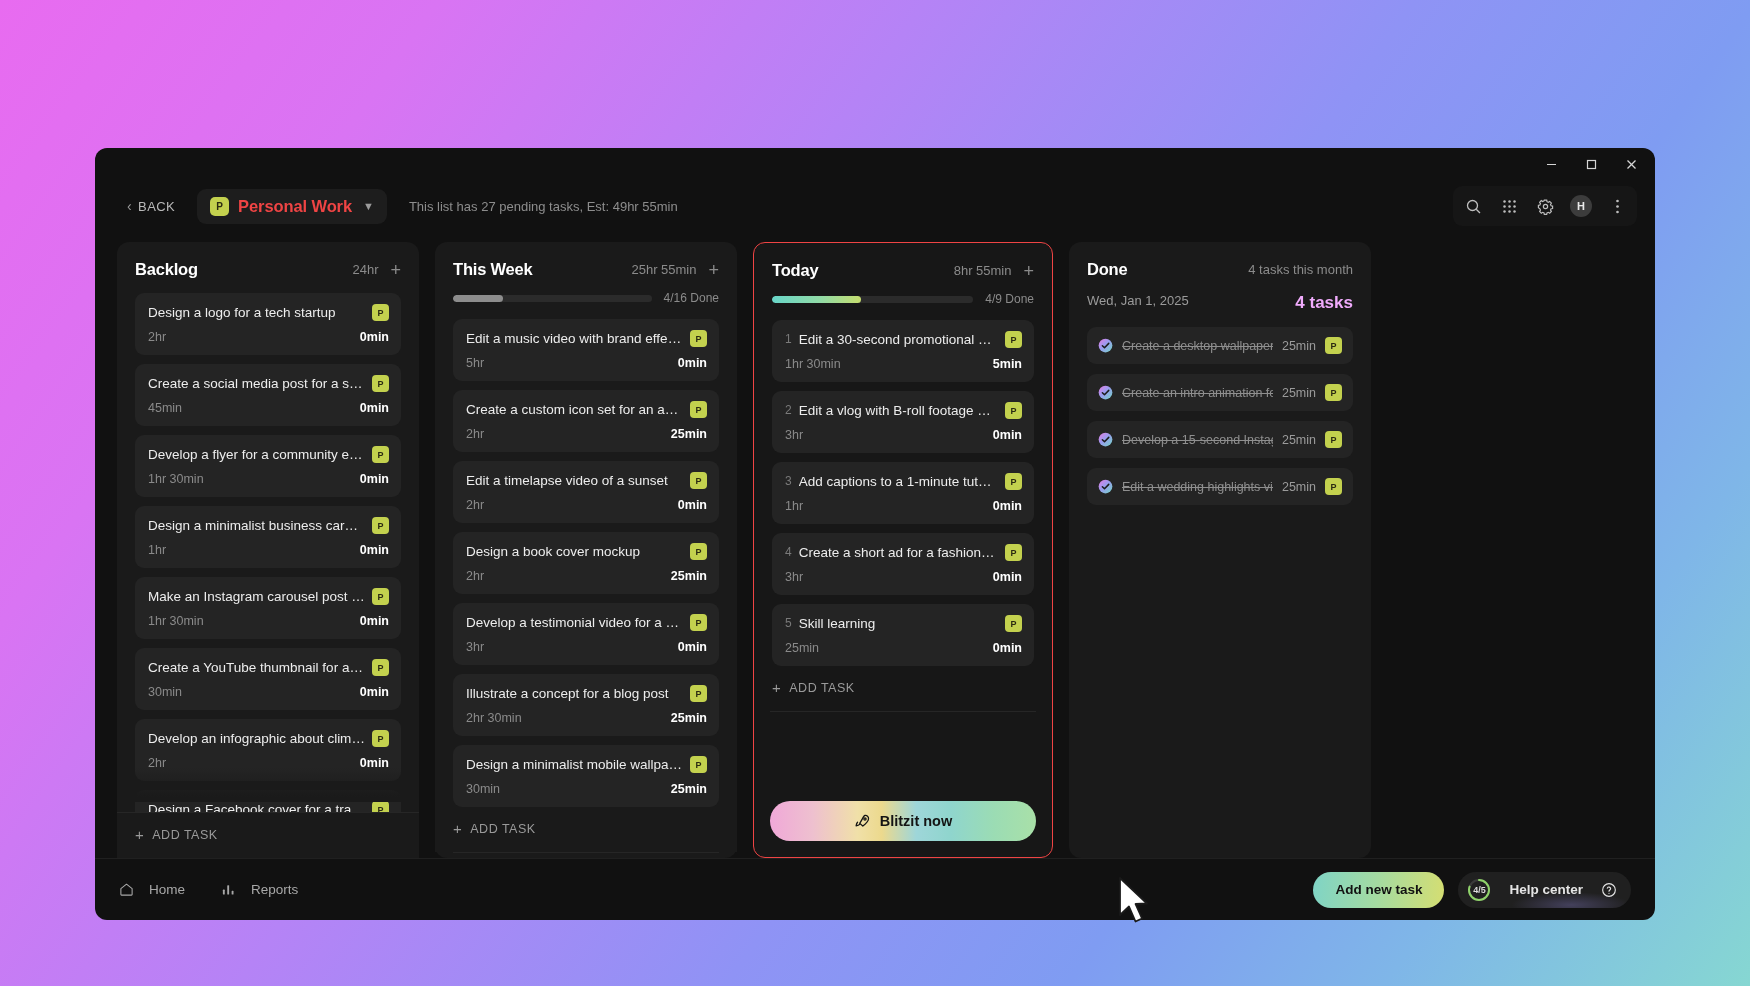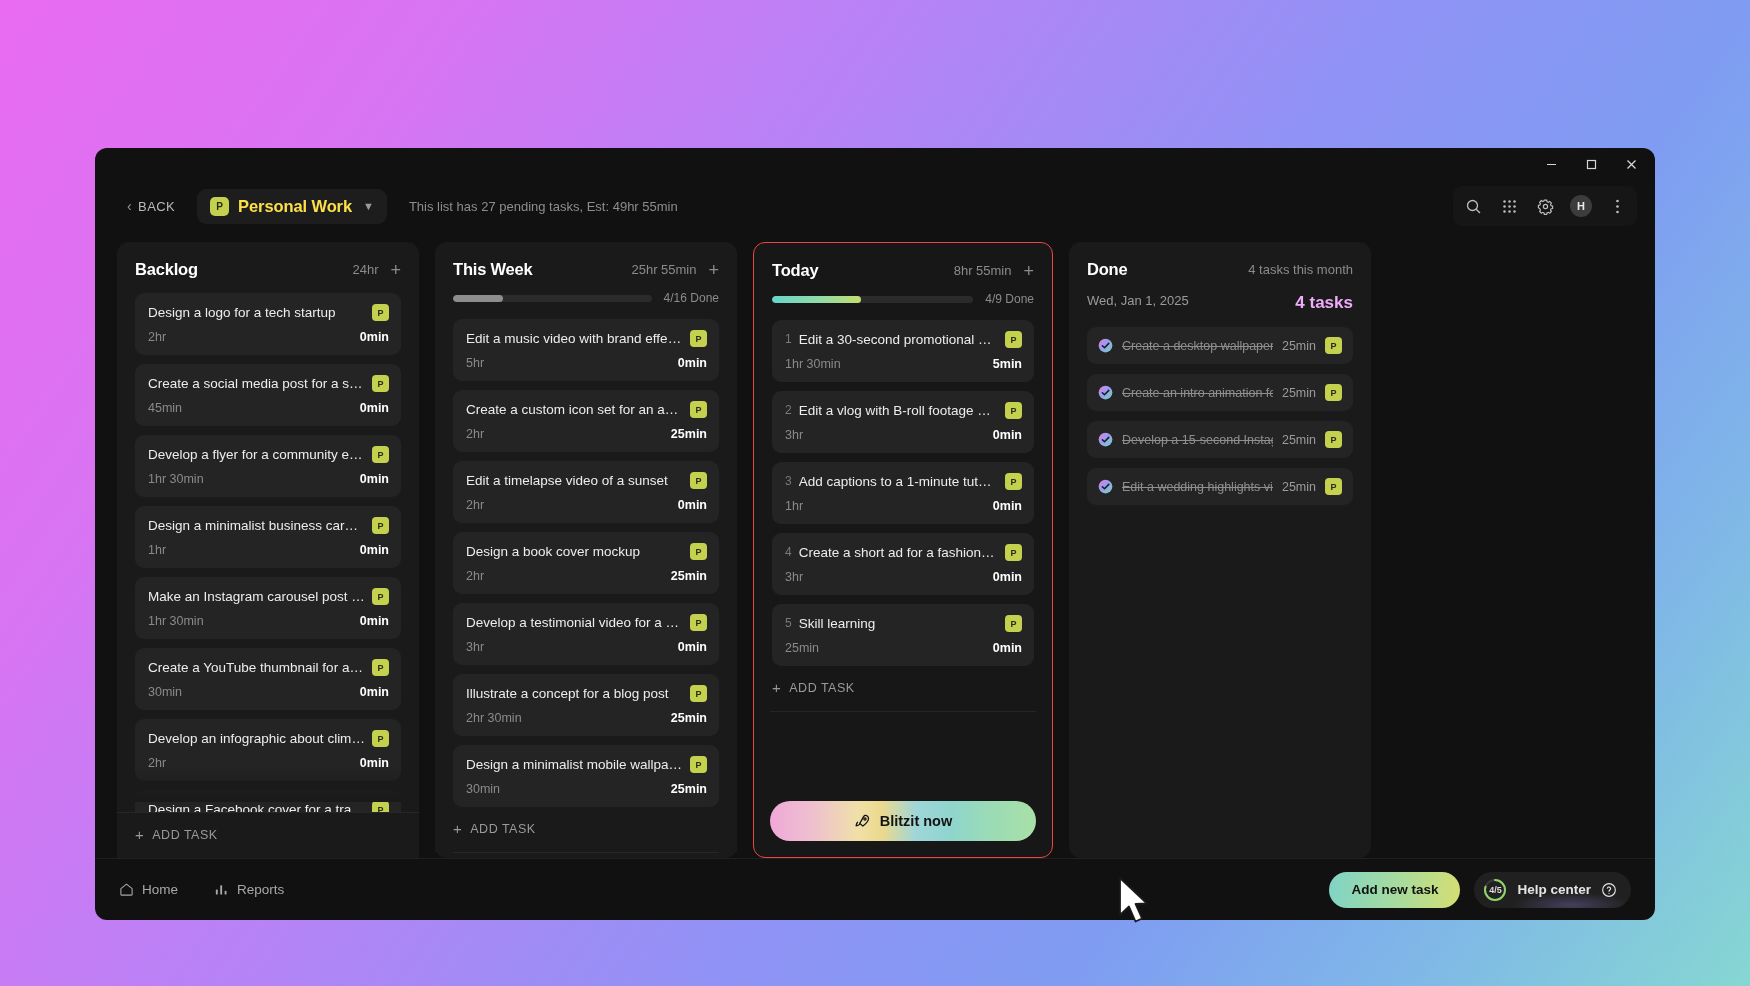--- a/index.html
+++ b/index.html
@@ -76,7 +76,7 @@
     margin-left: 14px;
   }
   #list-chip .p-badge { width: 19px; height: 19px; font-size: 10px; border-radius: 5px;}
-  #list-title { color: #fde047; font-size: 16.5px; font-weight: bold; letter-spacing: -.1px;}
+  #list-title { color: #ef4444; font-size: 16.5px; font-weight: bold; letter-spacing: -.1px;}
   #list-chip .caret { color: #9b9b9b; font-size: 11px; margin-left: 2px;}
 
   #list-summary {

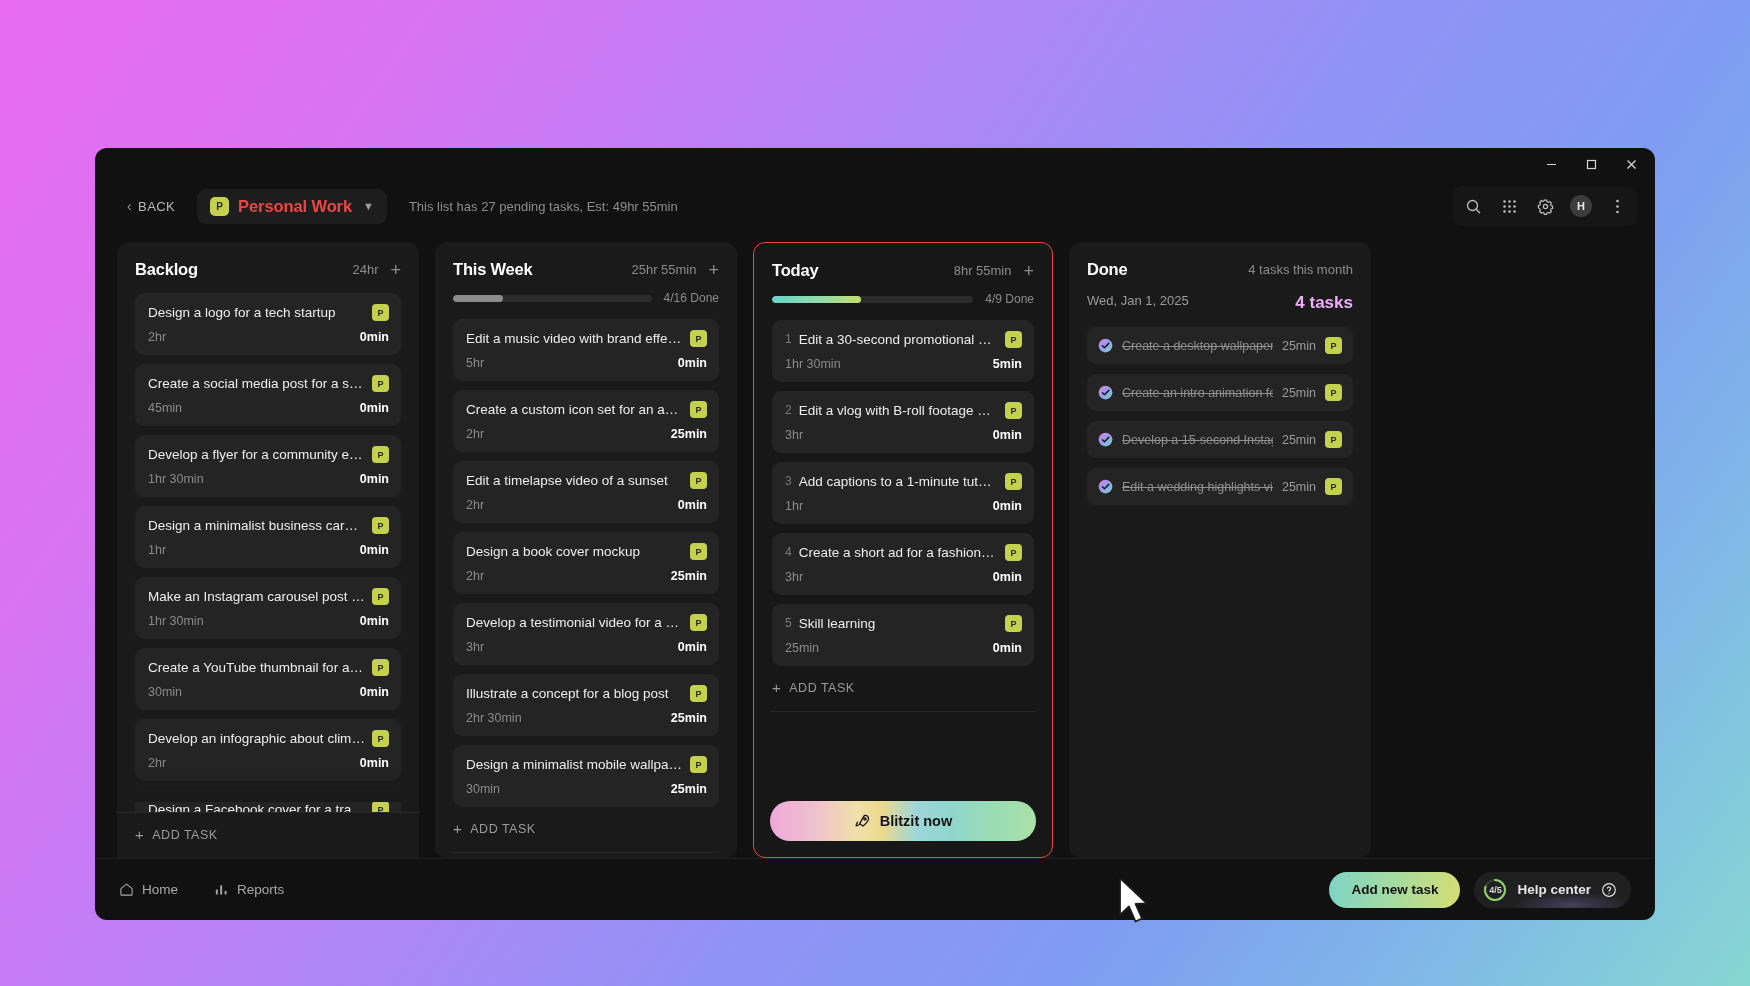--- a/index.html
+++ b/index.html
@@ -256,7 +256,7 @@
     flex: 0 0 auto;
   }
   .foot-link {
-    display: flex; align-items: center; gap: 8px;
+    display: flex; align-items: center; gap: 15px;
     color: #a8a8a8; font-size: 13.5px;
     margin-right: 36px;
   }

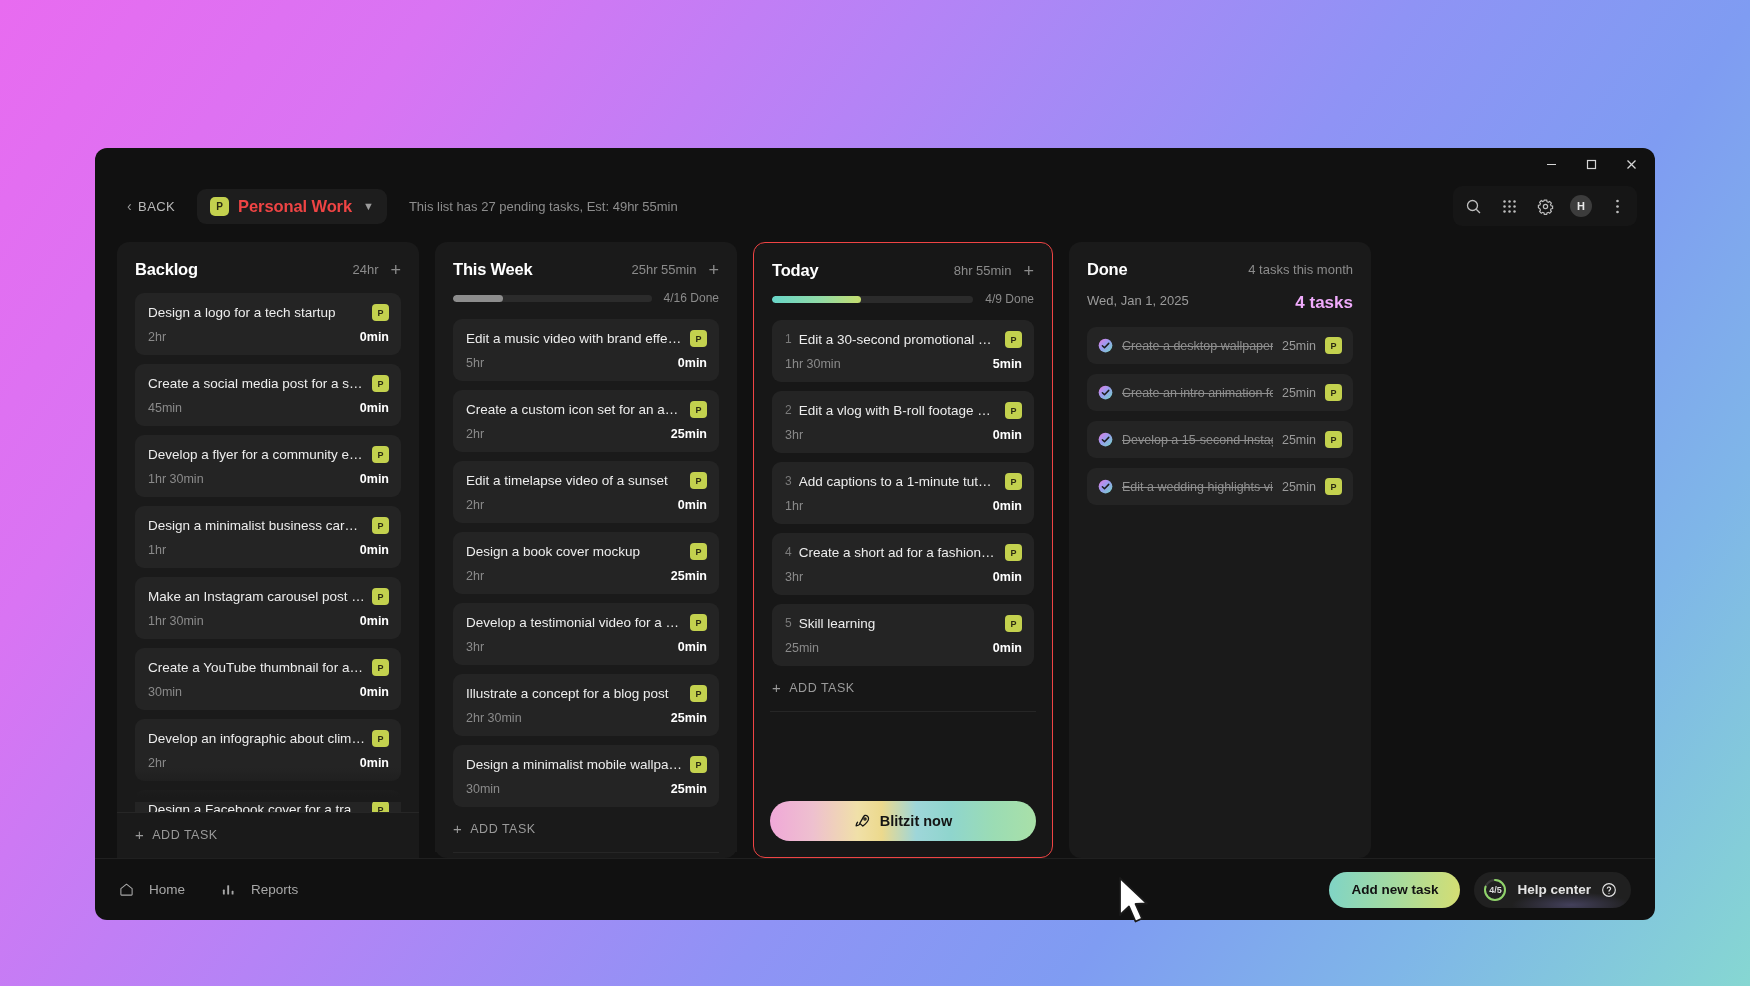--- a/index.html
+++ b/index.html
@@ -270,7 +270,7 @@
   #help-center-btn {
     height: 36px; padding: 0 14px 0 9px; border-radius: 18px;
     background: #202020;
-    display: flex; align-items: center; gap: 10px;
+    display: flex; align-items: center; gap: 18px;
     color: #e4e4e4; font-size: 13.5px; font-weight: bold;
     position: relative; overflow: hidden;
   }

